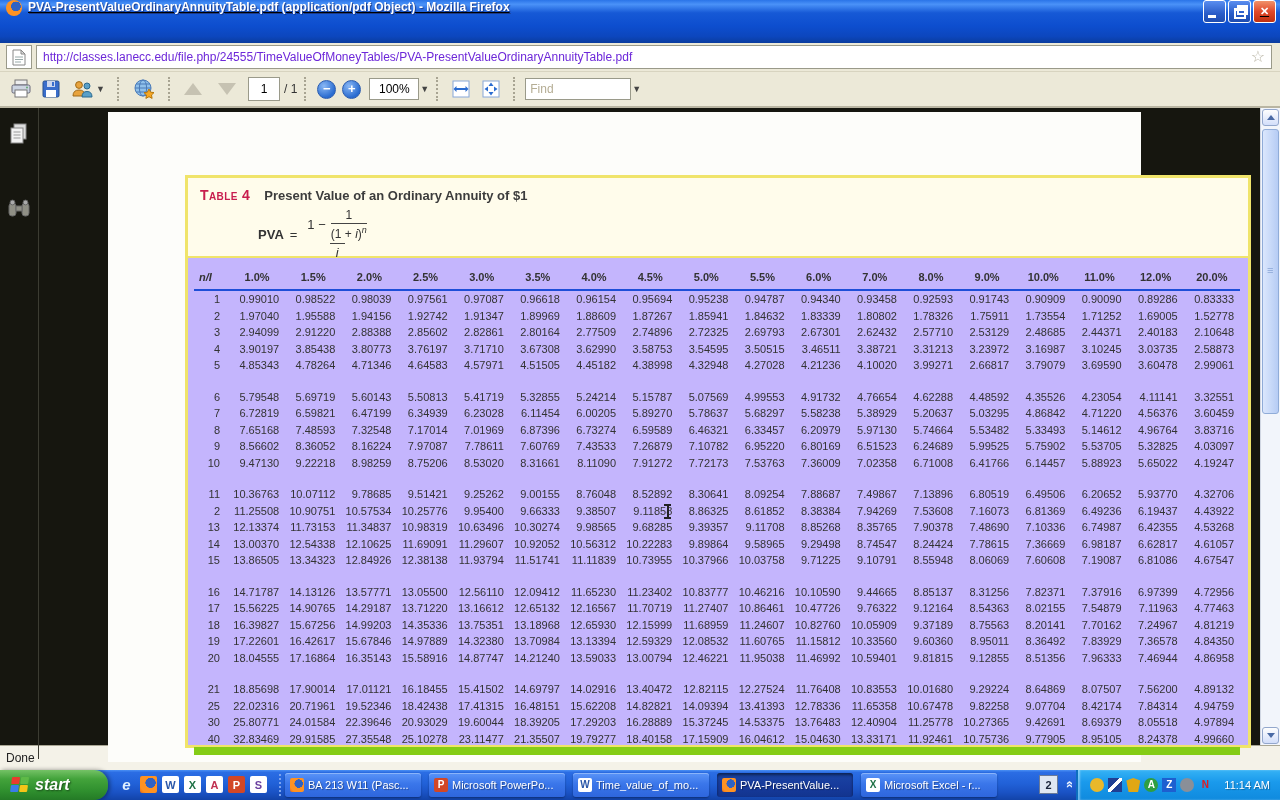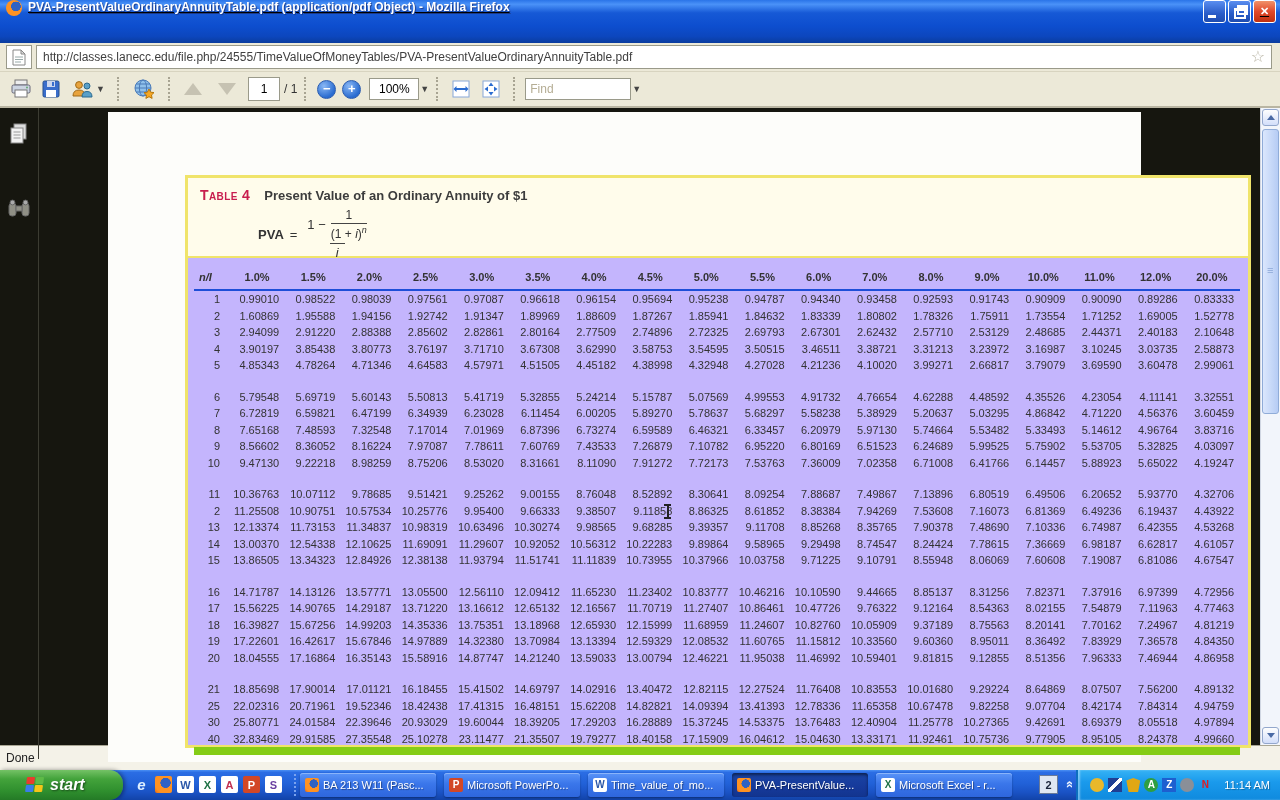--- a/index.html
+++ b/index.html
@@ -21,7 +21,7 @@
 .addressbar{height:29px;display:flex;align-items:center;gap:4px;padding:0 8px 0 6px;background:#ece9d8;border-bottom:1px solid #d8d4c0;}
 .favbox{width:24px;height:22px;background:#fff;border:1px solid #9a9a8a;display:flex;align-items:center;justify-content:center;flex:none;}
 .urlfield{flex:1;height:22px;background:#fff;border:1px solid #9a9a8a;display:flex;align-items:center;padding:0 6px;position:relative;}
-.urltext{font-size:12px;color:#404040;white-space:nowrap;overflow:hidden;flex:1;}
+.urltext{font-size:12px;color:#6d28d9;white-space:nowrap;overflow:hidden;flex:1;}
 .bookstar{color:#b8b4a4;font-size:16px;line-height:1;margin-left:4px;}
 
 .toolbar{height:35px;display:flex;align-items:center;padding:0 6px;background:#ece9d8;border-bottom:2px solid #b9b5a2;}

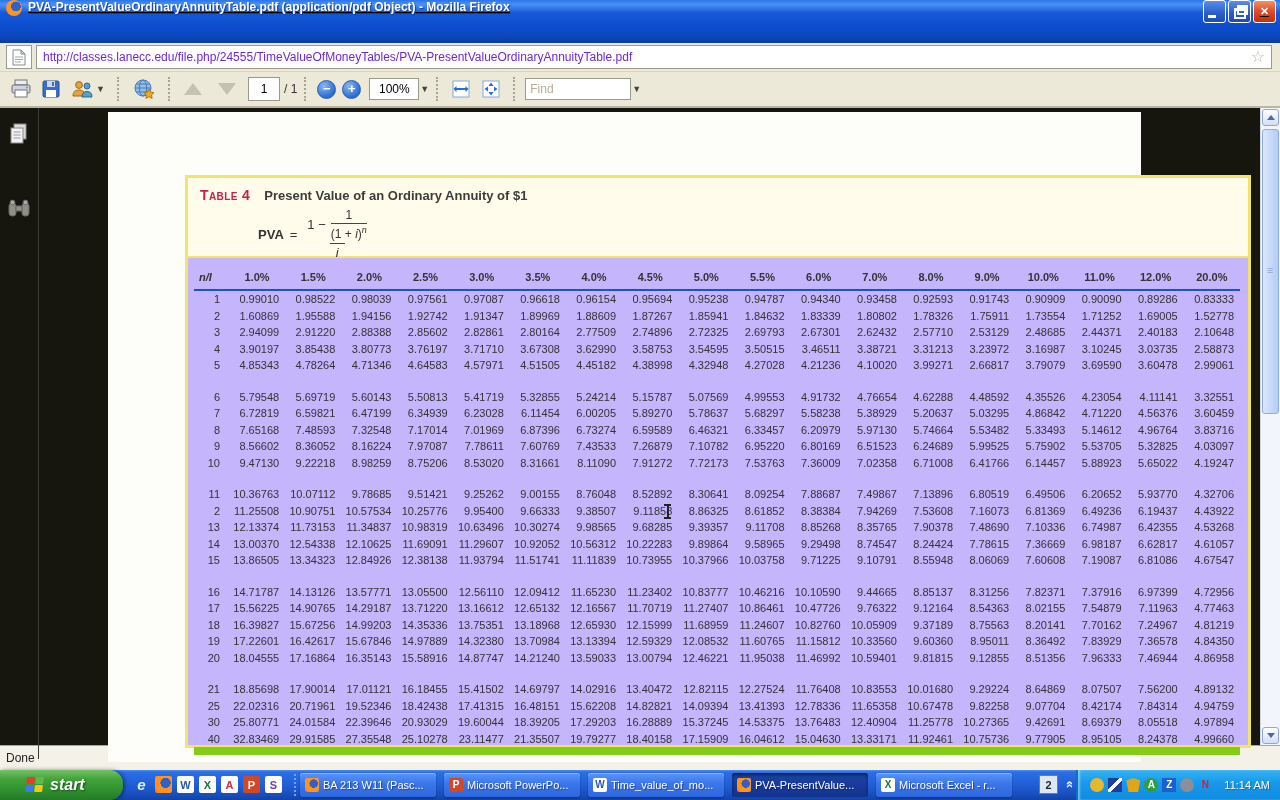--- a/index.html
+++ b/index.html
@@ -308,7 +308,7 @@
                 </tr>
                 <tr>
                   <td class="ncol">2</td>
-                  <td>1.60869</td>
+                  <td>1.97040</td>
                   <td>1.95588</td>
                   <td>1.94156</td>
                   <td>1.92742</td>

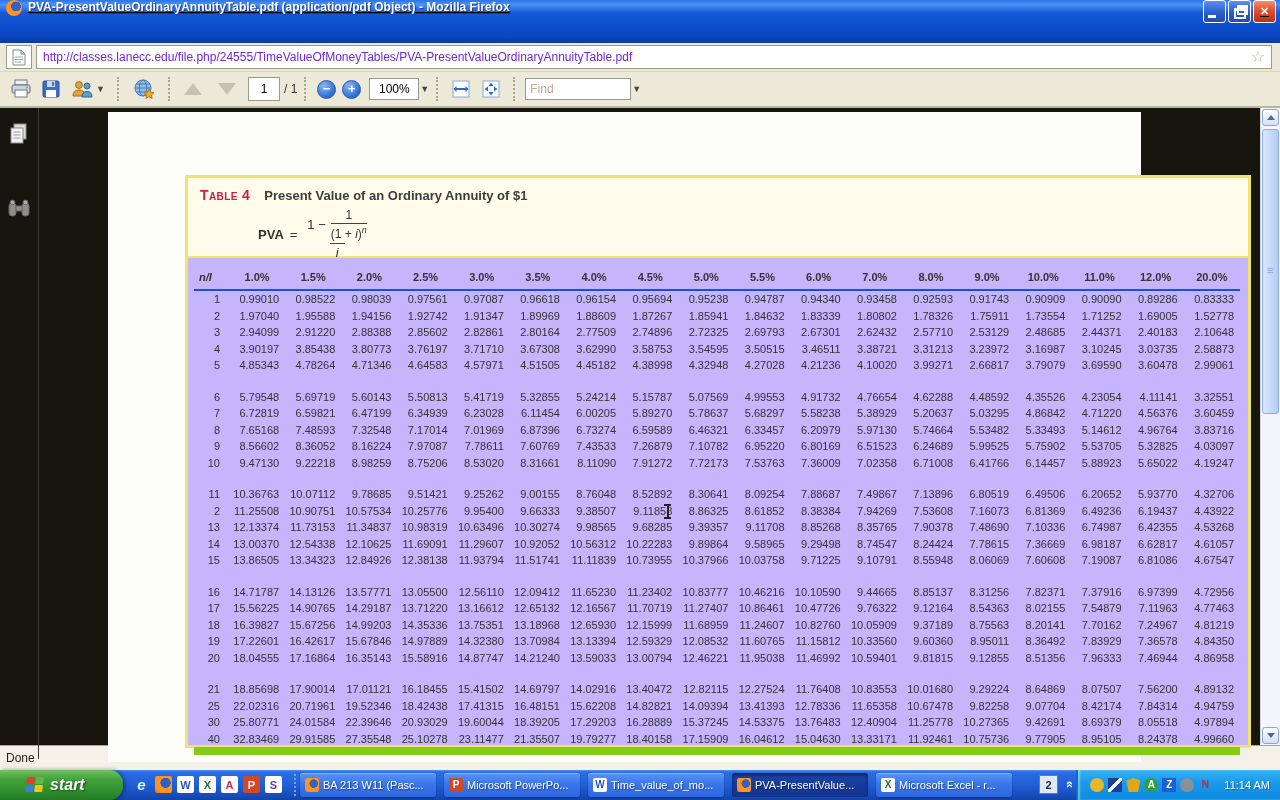--- a/index.html
+++ b/index.html
@@ -87,7 +87,7 @@
 
 .taskbar{height:31px;display:flex;align-items:stretch;
  background:linear-gradient(180deg,#4a90f4 0%,#2b6de4 8%,#2161d8 45%,#1a52c4 75%,#1243a8 100%);}
-.startbtn{width:97px;display:flex;align-items:center;gap:6px;padding-left:26px;border-radius:0 14px 14px 0;
+.startbtn{width:97px;display:flex;align-items:center;gap:6px;padding-left:11px;border-radius:0 14px 14px 0;
  background:linear-gradient(180deg,#74c266 0%,#43a33b 30%,#2f8f2e 70%,#247a26 100%);box-shadow:2px 0 4px rgba(0,0,0,.4);flex:none;}
 .startlabel{color:#fff;font-weight:bold;font-style:italic;font-size:16px;text-shadow:1px 1px 2px #1a4a1a;}
 .winflag{width:18px;height:16px;display:grid;grid-template-columns:8px 8px;grid-template-rows:7px 7px;gap:1px;transform:skewX(-8deg);}

